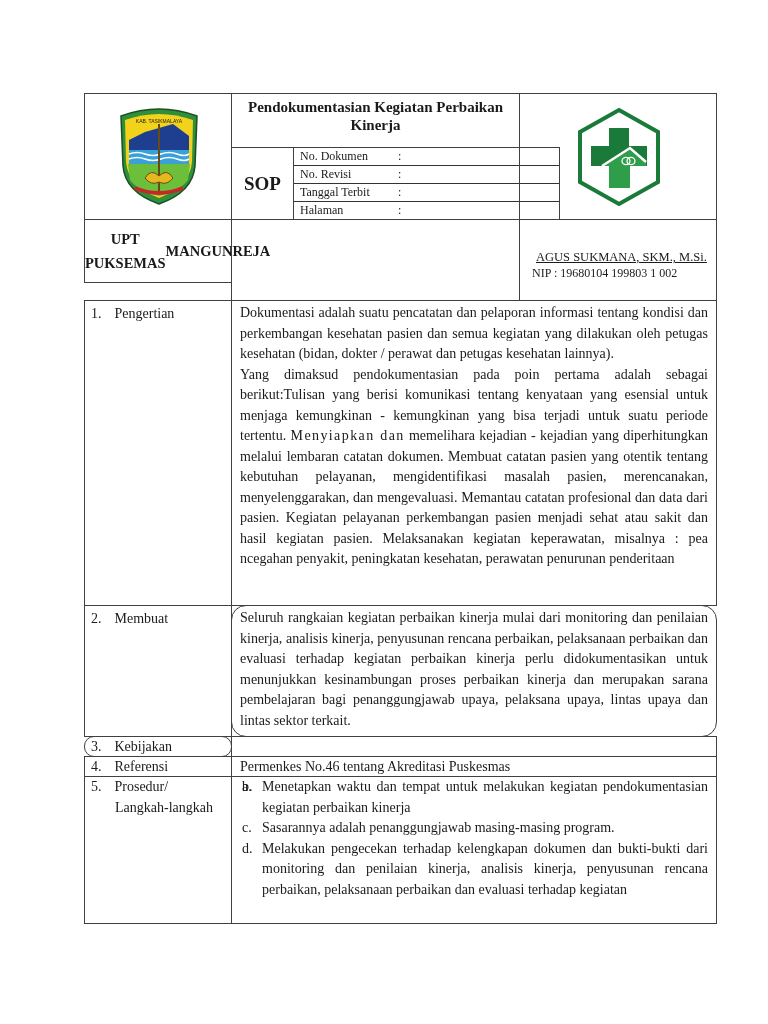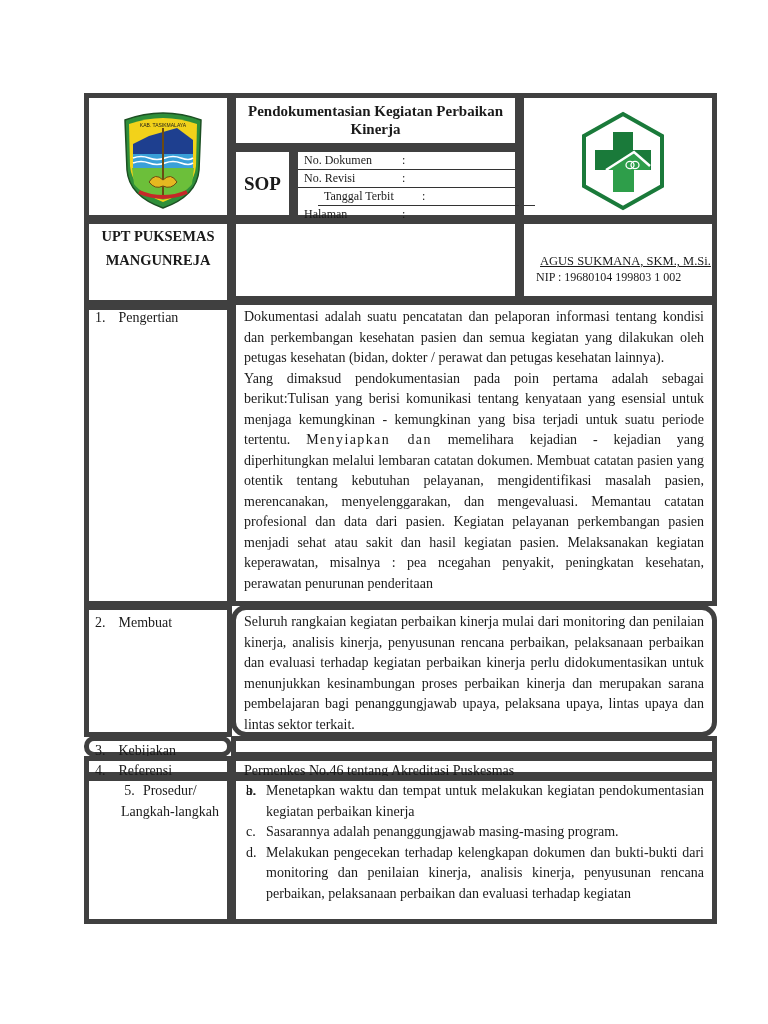--- a/index.html
+++ b/index.html
@@ -6,7 +6,7 @@
   body { width: 768px; height: 1024px; position: relative; overflow: hidden;
          font-family: "Liberation Serif", "DejaVu Serif", serif; color: #1a1a1a; }
   .page { position: absolute; left: 84px; top: 93px; width: 633px; }
-  .bx { position: absolute; border: 5px solid #404040; box-sizing: border-box; }
+  .bx { position: absolute; border: 1px solid #404040; box-sizing: border-box; }
   .hdr-title { font-weight: bold; font-size: 15px; text-align: center; line-height: 18px; }
   .meta-row { position: absolute; left: 0; width: 100%; height: 18px; border-bottom: 1px solid #333;
               font-size: 12px; line-height: 17px; box-sizing: border-box; }

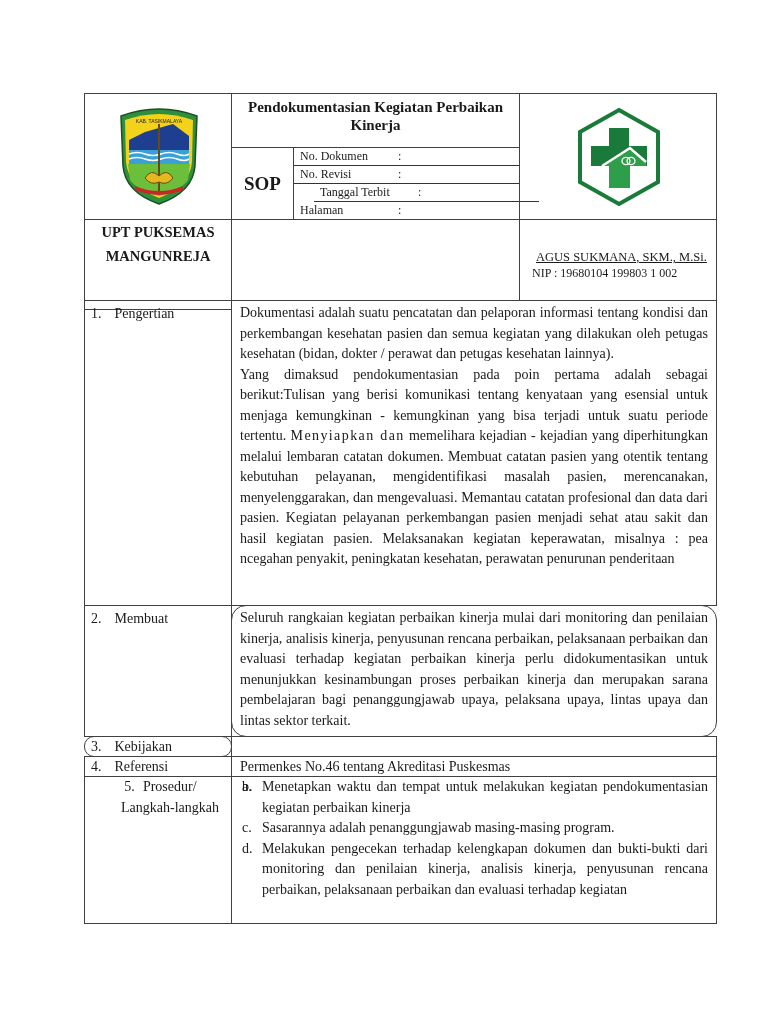--- a/index.html
+++ b/index.html
@@ -55,7 +55,7 @@
     <span class="sop">SOP</span>
   </div>
 
-  <div class="bx" style="left:209px; top:54px; width:227px; height:73px;">
+  <div class="bx" style="left:209px; top:54px; width:267px; height:73px;">
     <div class="meta-row" style="top:0;">
       <span class="lbl">No. Dokumen</span>
       <span class="colon">:</span>

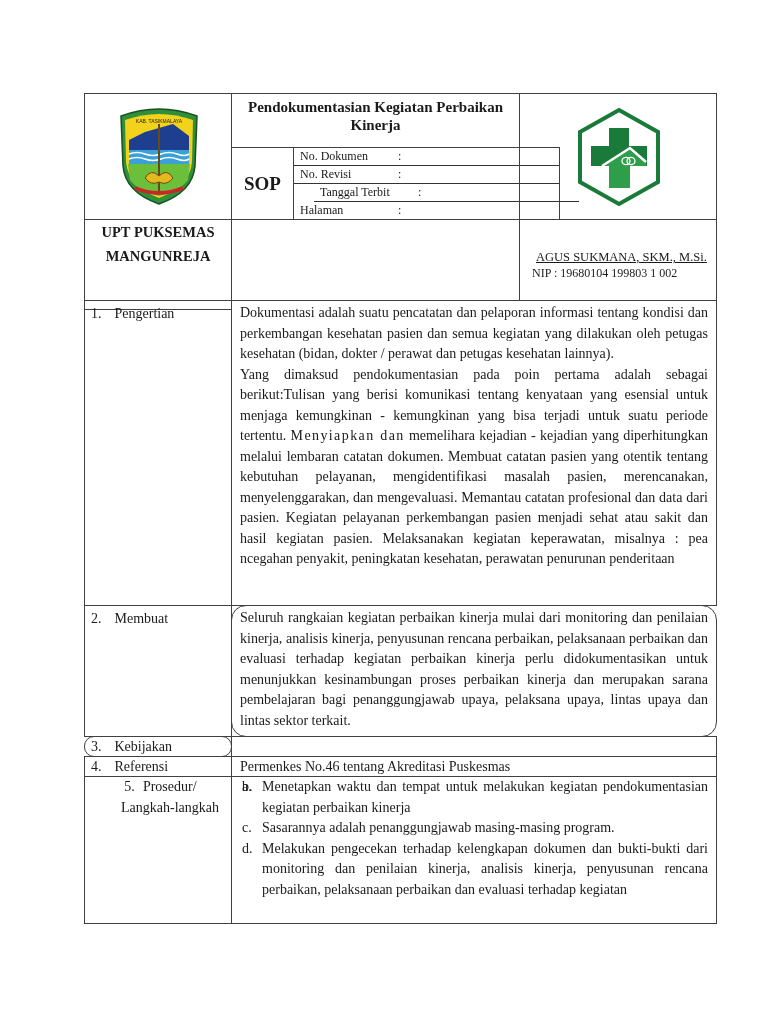--- a/index.html
+++ b/index.html
@@ -64,7 +64,7 @@
       <span class="lbl">No. Revisi</span>
       <span class="colon">:</span>
     </div>
-    <div class="meta-row" style="top:36px;margin-left:20px;">
+    <div class="meta-row" style="top:36px;">
       <span class="lbl">Tanggal Terbit</span>
       <span class="colon">:</span>
     </div>

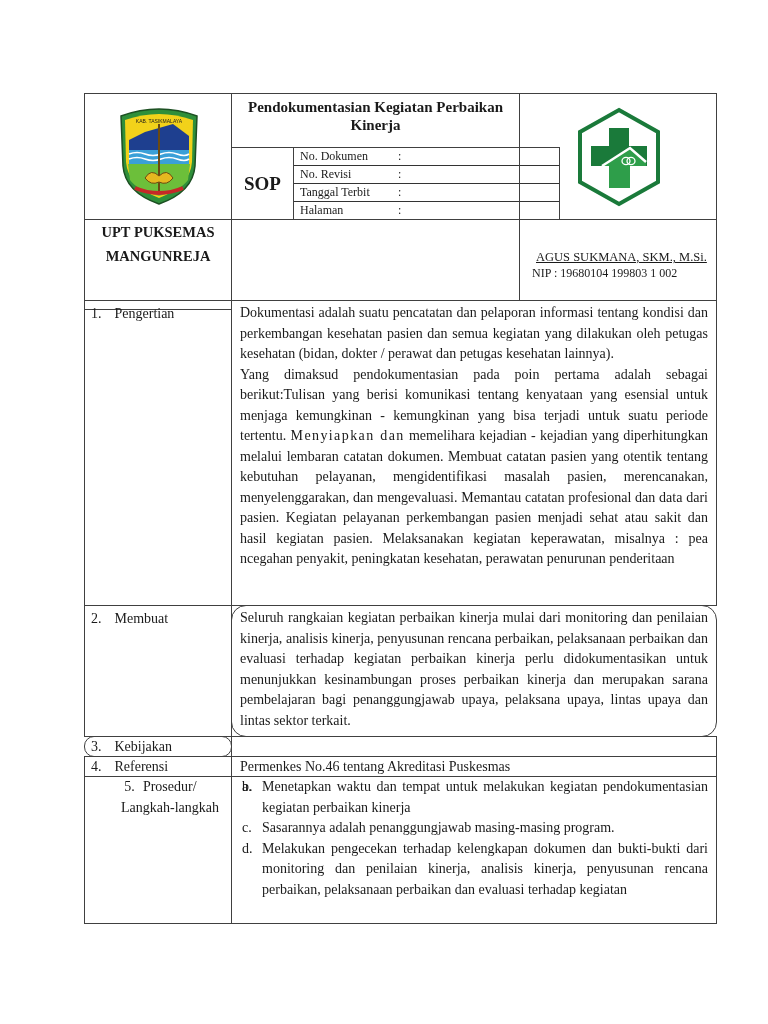--- a/index.html
+++ b/index.html
@@ -86,7 +86,7 @@
     </svg>
   </div>
 
-  <div class="bx" style="left:0; top:126px; width:148px; height:91px; display:flex; flex-direction:column; align-items:center; justify-content:flex-start;">
+  <div class="bx" style="left:0; top:126px; width:148px; height:64px; display:flex; flex-direction:row; align-items:center; justify-content:flex-start;">
     <div class="upt">UPT PUKSEMAS</div>
     <div class="upt">MANGUNREJA</div>
   </div>

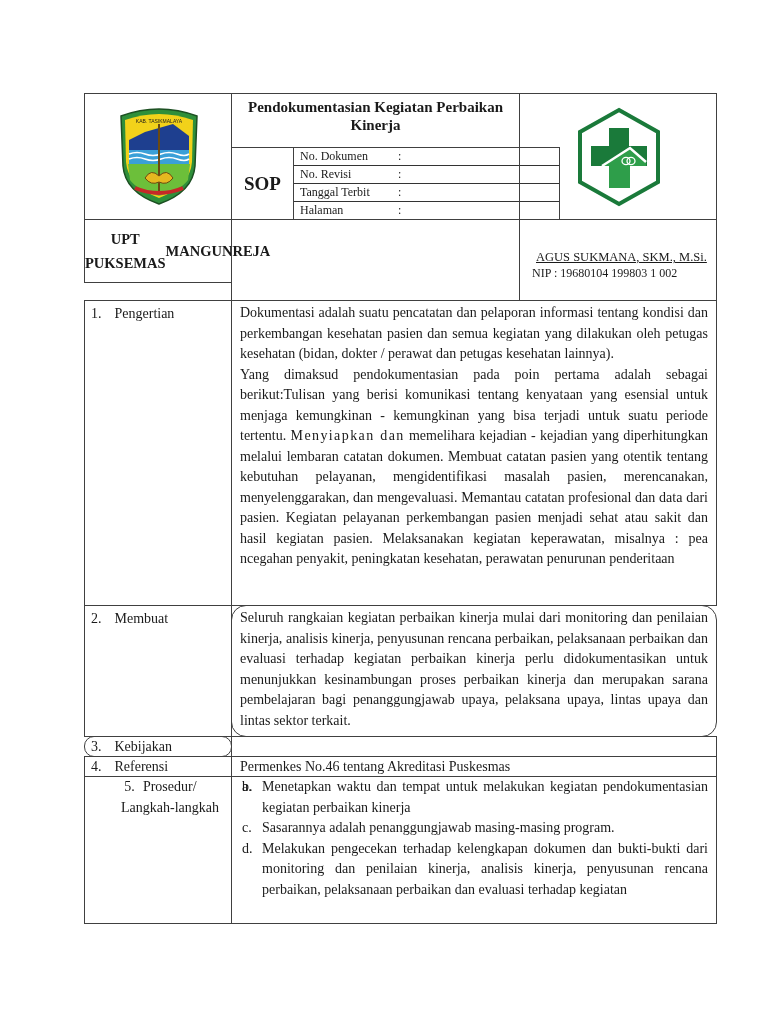--- a/index.html
+++ b/index.html
@@ -127,7 +127,7 @@
     <div class="txt">Permenkes No.46 tentang Akreditasi Puskesmas</div>
   </div>
 
-  <div class="bx" style="left:0; top:683px; width:148px; height:148px; padding:0 6px;text-align:center;">
+  <div class="bx" style="left:0; top:683px; width:148px; height:148px; padding:0 6px;">
     <div class="cell-lbl"><span class="num">5.</span> <span>Prosedur/</span></div>
     <div class="cell-lbl indent" style="padding-left:24px;">Langkah-langkah</div>
   </div>

